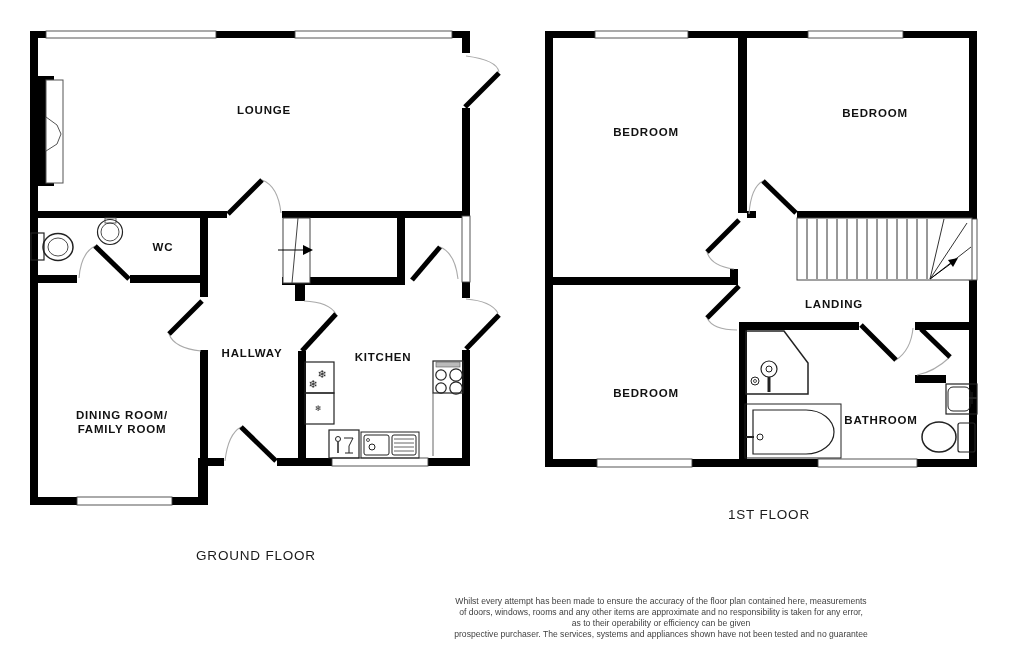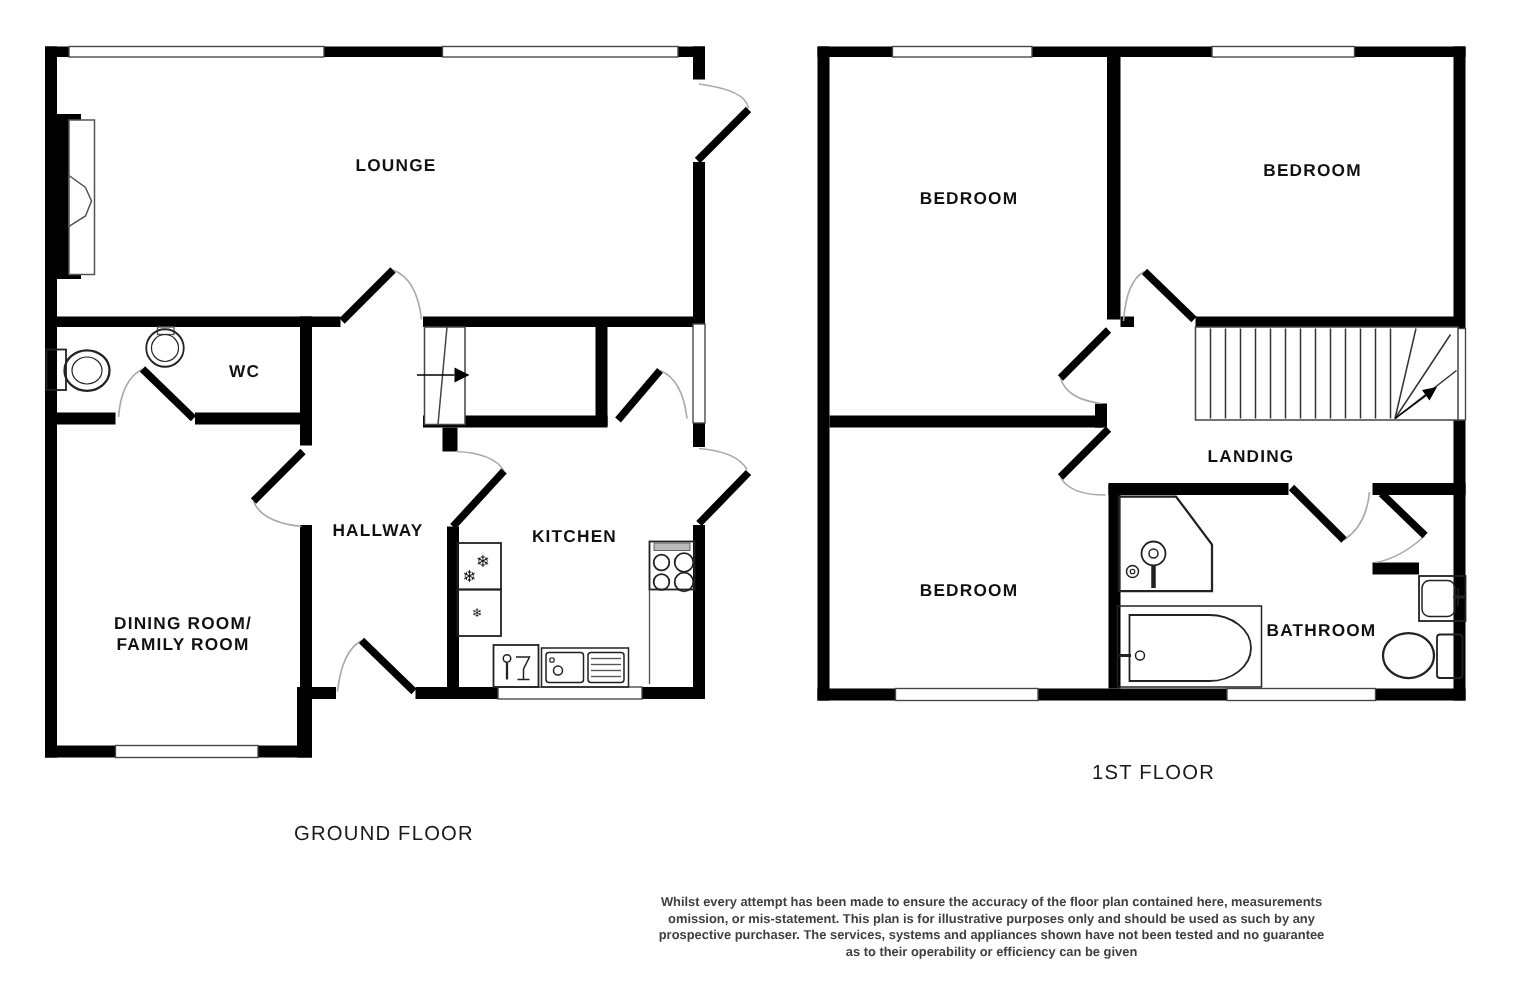--- a/index.html
+++ b/index.html
@@ -17,7 +17,7 @@
   .fix{stroke:#222222;fill:none;}
   .thin{stroke:#555555;stroke-width:0.9;fill:none;}
   #disclaimer{position:absolute;left:433px;top:596px;width:456px;text-align:center;
-              font-size:8.6px;line-height:10.9px;color:#3f3f3f;font-weight:bold;}
+              font-size:8.6px;line-height:10.9px;color:#3f3f3f;}
 </style>
 </head>
 <body>

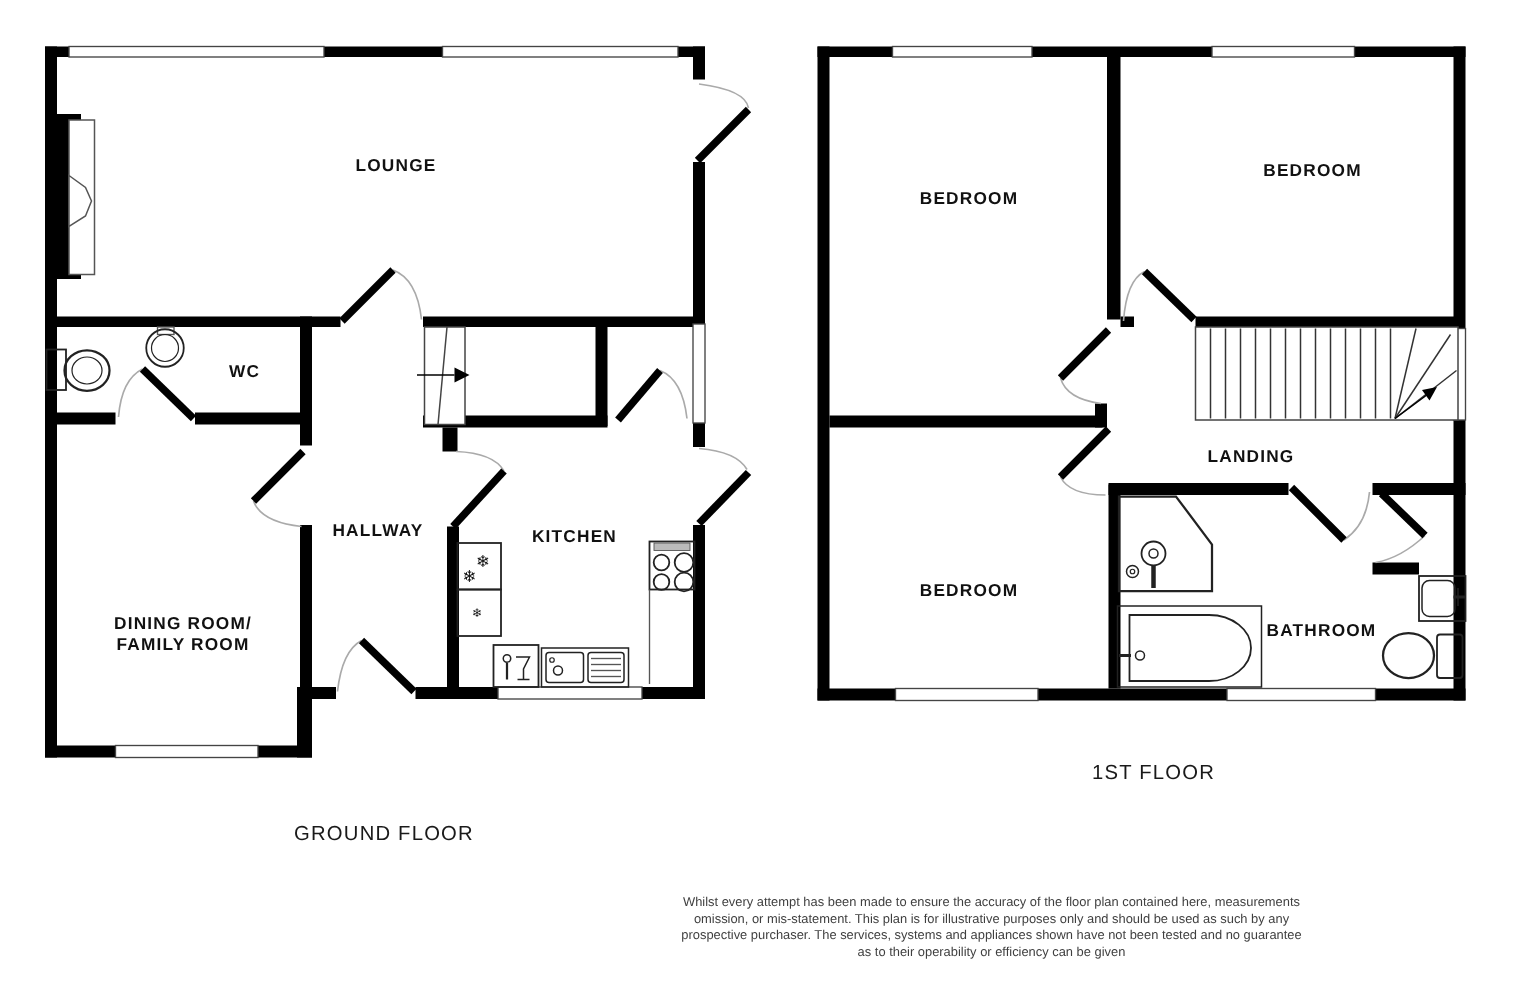--- a/index.html
+++ b/index.html
@@ -263,6 +263,7 @@
 
 <div id="disclaimer">
   <div>Whilst every attempt has been made to ensure the accuracy of the floor plan contained here, measurements</div>
+  <div>of doors, windows, rooms and any other items are approximate and no responsibility is taken for any error,</div>
   <div>omission, or mis-statement. This plan is for illustrative purposes only and should be used as such by any</div>
   <div>prospective purchaser. The services, systems and appliances shown have not been tested and no guarantee</div>
   <div>as to their operability or efficiency can be given</div>

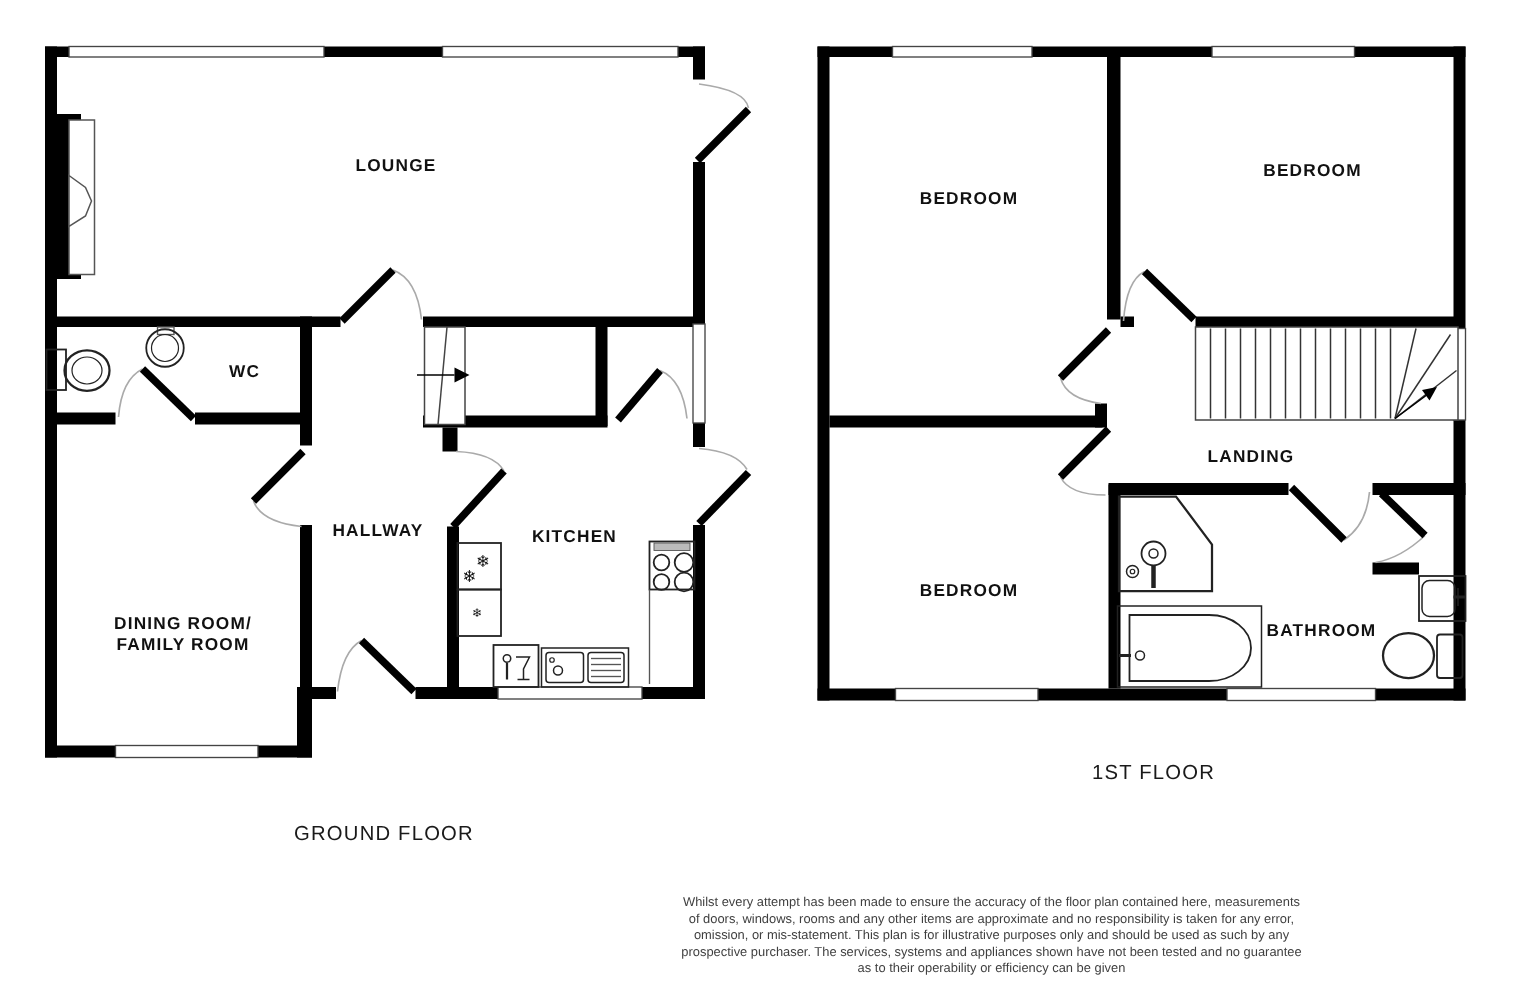--- a/index.html
+++ b/index.html
@@ -264,7 +264,6 @@
 <div id="disclaimer">
   <div>Whilst every attempt has been made to ensure the accuracy of the floor plan contained here, measurements</div>
   <div>of doors, windows, rooms and any other items are approximate and no responsibility is taken for any error,</div>
-  <div>omission, or mis-statement. This plan is for illustrative purposes only and should be used as such by any</div>
   <div>prospective purchaser. The services, systems and appliances shown have not been tested and no guarantee</div>
   <div>as to their operability or efficiency can be given</div>
 </div>

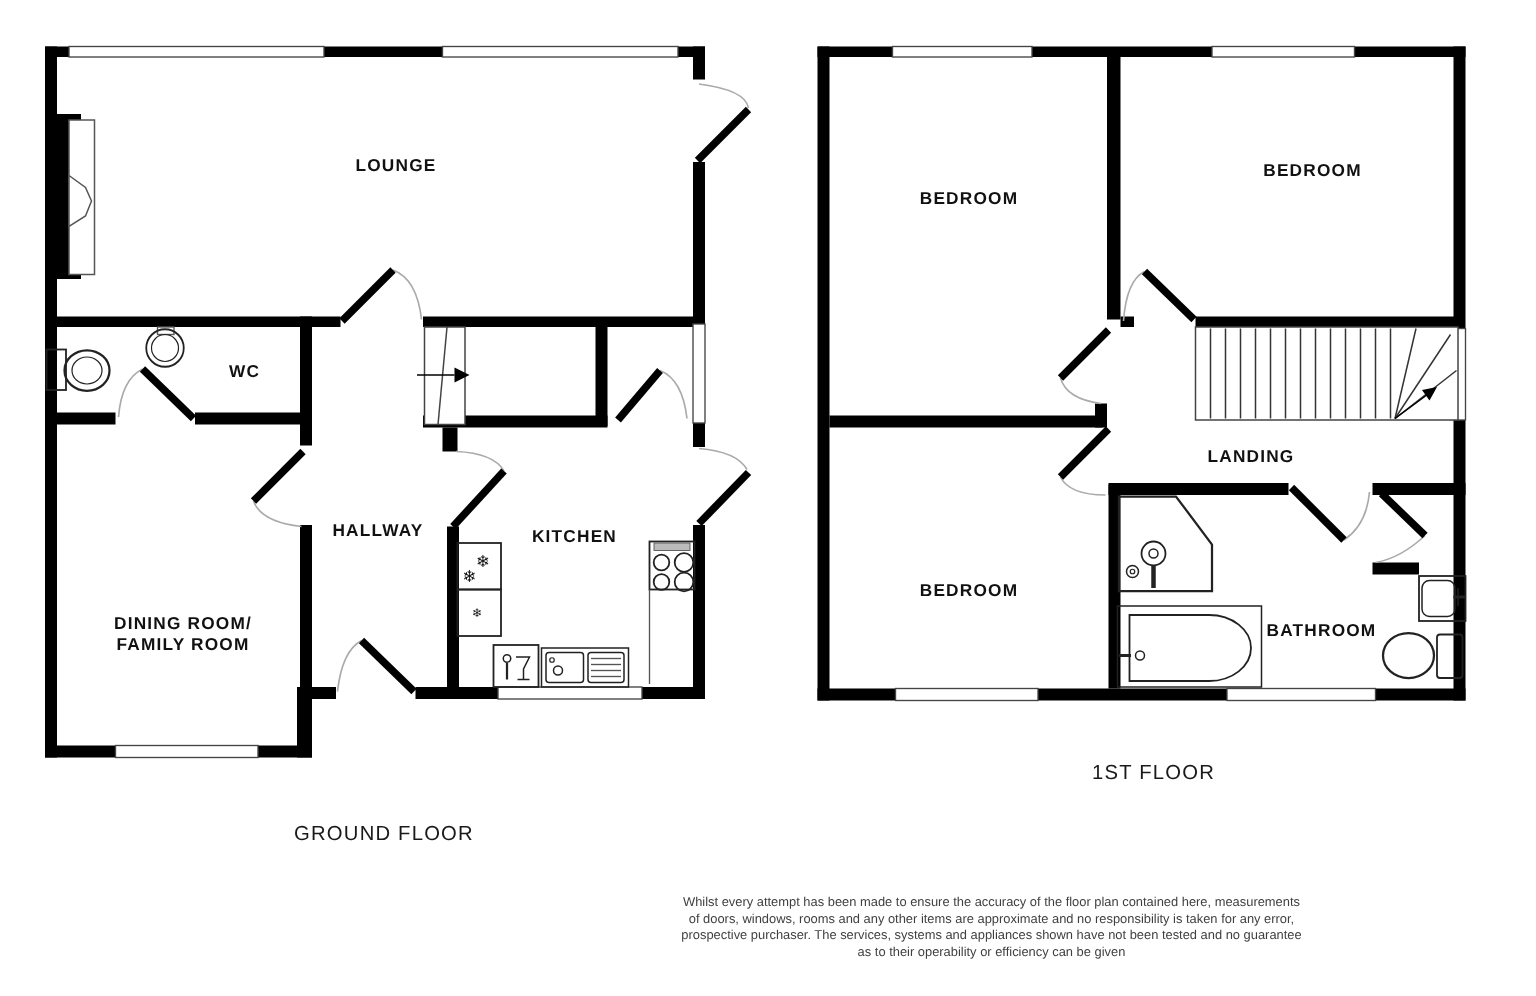--- a/index.html
+++ b/index.html
@@ -264,8 +264,8 @@
 <div id="disclaimer">
   <div>Whilst every attempt has been made to ensure the accuracy of the floor plan contained here, measurements</div>
   <div>of doors, windows, rooms and any other items are approximate and no responsibility is taken for any error,</div>
+  <div>as to their operability or efficiency can be given</div>
   <div>prospective purchaser. The services, systems and appliances shown have not been tested and no guarantee</div>
-  <div>as to their operability or efficiency can be given</div>
 </div>
 </div>
 

